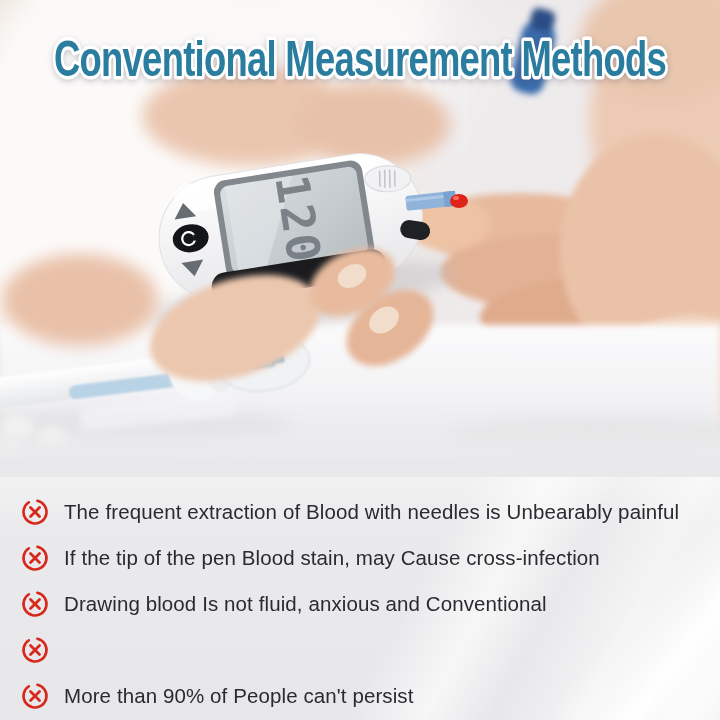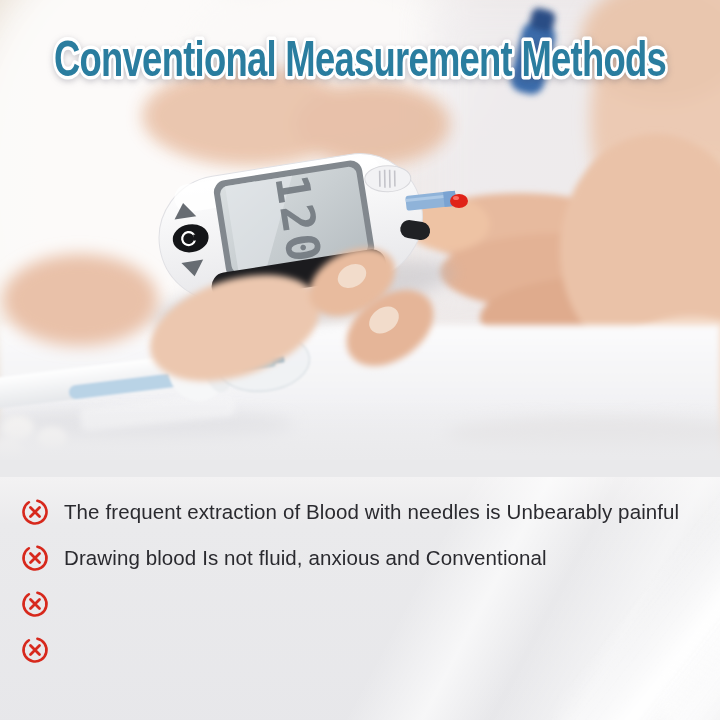--- a/index.html
+++ b/index.html
@@ -228,6 +228,13 @@
           <circle cx="15" cy="15" r="11.5" fill="none" stroke="#d7281c" stroke-width="2.6" stroke-linecap="round" stroke-dasharray="63 9" transform="rotate(-78 15 15)"></circle>
           <path d="M10.5,10.5 L19.5,19.5 M19.5,10.5 L10.5,19.5" stroke="#d7281c" stroke-width="2.8" stroke-linecap="round"></path>
         </svg>
+        <span class="issue-text">If the tip of the pen Blood stain, may Cause cross-infection</span>
+      </li>
+      <li class="issue-item">
+        <svg class="issue-icon" viewBox="0 0 30 30">
+          <circle cx="15" cy="15" r="11.5" fill="none" stroke="#d7281c" stroke-width="2.6" stroke-linecap="round" stroke-dasharray="63 9" transform="rotate(-78 15 15)"></circle>
+          <path d="M10.5,10.5 L19.5,19.5 M19.5,10.5 L10.5,19.5" stroke="#d7281c" stroke-width="2.8" stroke-linecap="round"></path>
+        </svg>
         <span class="issue-text">Drawing blood Is not fluid, anxious and Conventional</span>
       </li>
       <li class="issue-item">

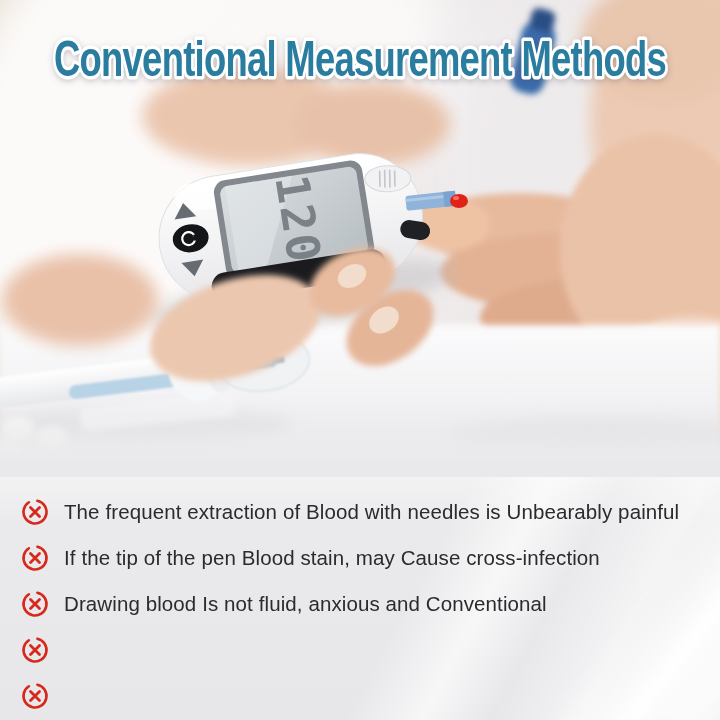--- a/index.html
+++ b/index.html
@@ -248,6 +248,7 @@
           <circle cx="15" cy="15" r="11.5" fill="none" stroke="#d7281c" stroke-width="2.6" stroke-linecap="round" stroke-dasharray="63 9" transform="rotate(-78 15 15)"></circle>
           <path d="M10.5,10.5 L19.5,19.5 M19.5,10.5 L10.5,19.5" stroke="#d7281c" stroke-width="2.8" stroke-linecap="round"></path>
         </svg>
+        <span class="issue-text">More than 90% of People can't persist</span>
       </li>
     </ul>
   </div>

